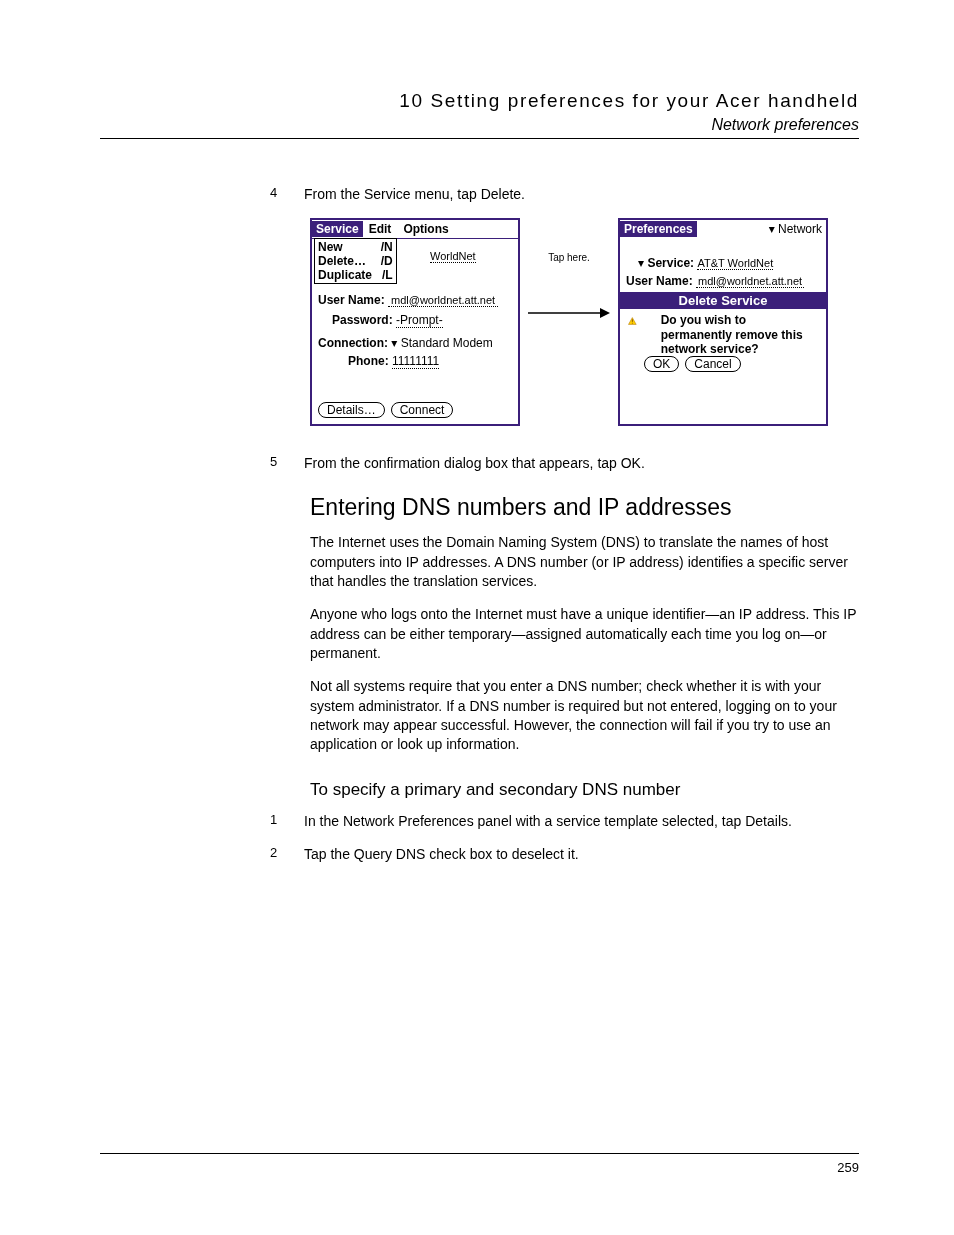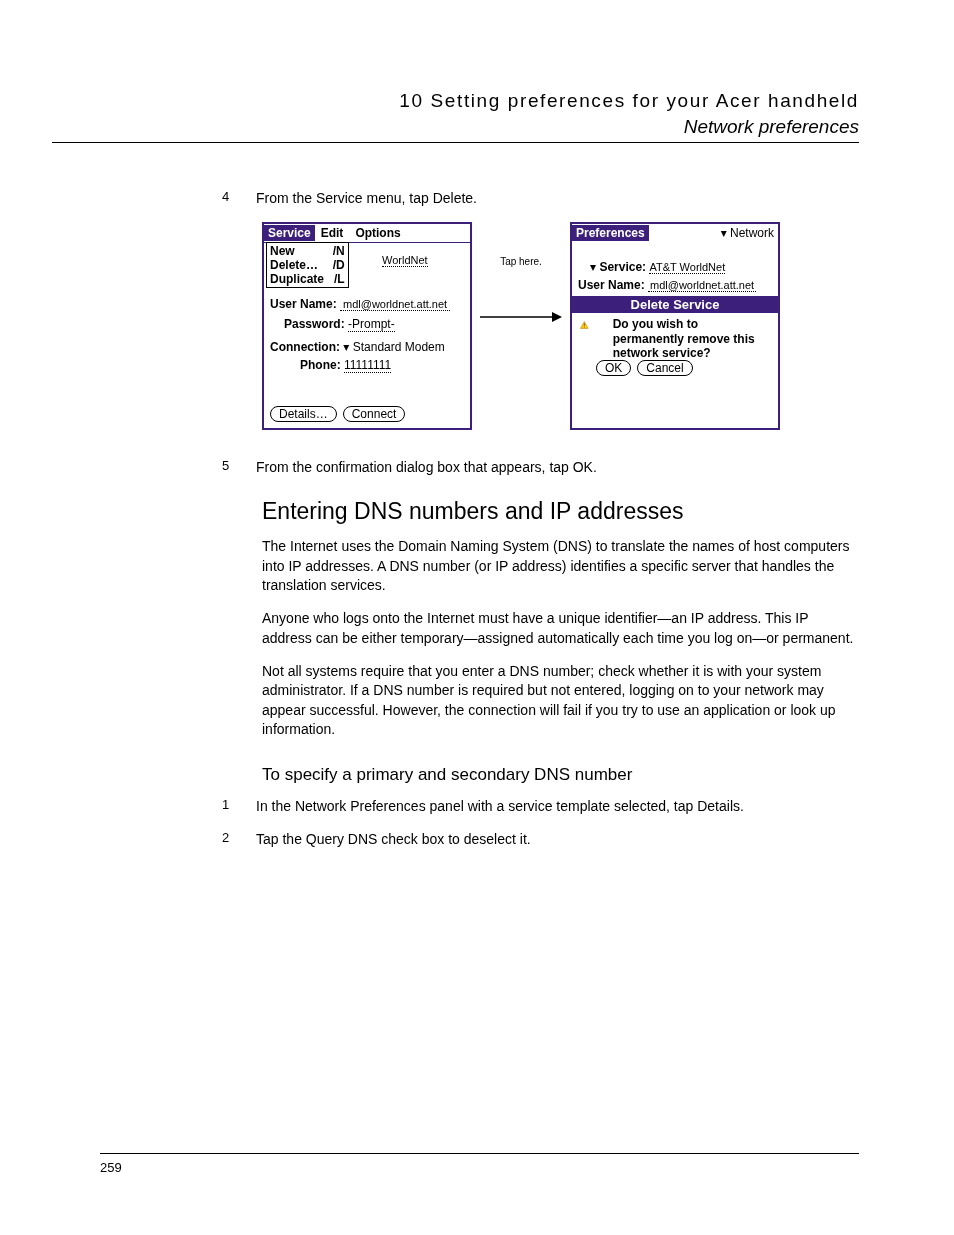--- a/index.html
+++ b/index.html
@@ -14,7 +14,7 @@
     box-sizing: border-box;
   }
   .page {
-    padding: 90px 95px 0 52px;
+    padding: 90px 95px 0 100px;
     box-sizing: border-box;
   }
   .hdr {

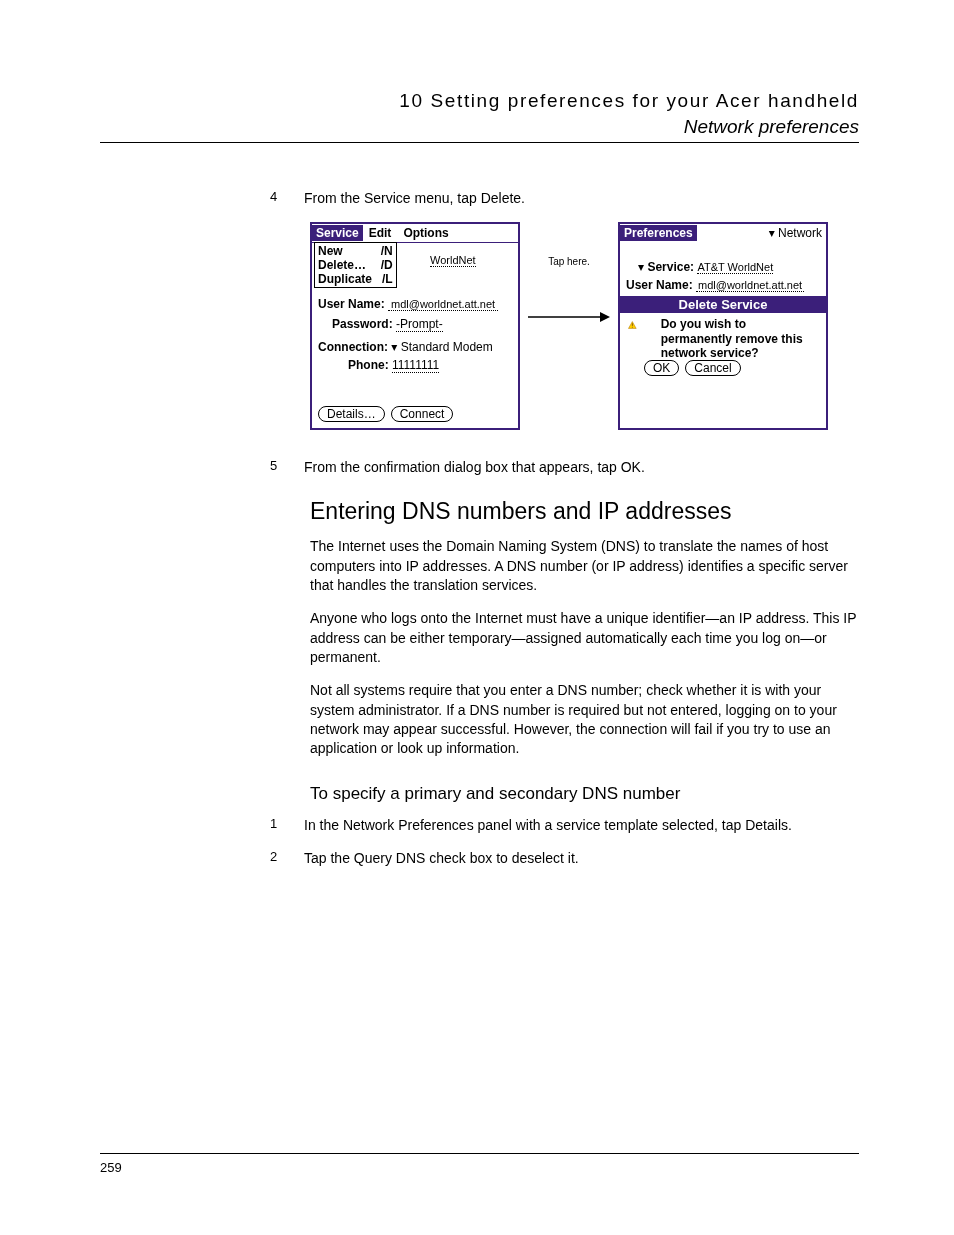--- a/index.html
+++ b/index.html
@@ -28,7 +28,7 @@
     letter-spacing: 1.6px;
   }
   .hdr-line2 {
-    font-size: 19px;
+    font-size: 16px;
     font-style: italic;
     margin-top: 4px;
   }

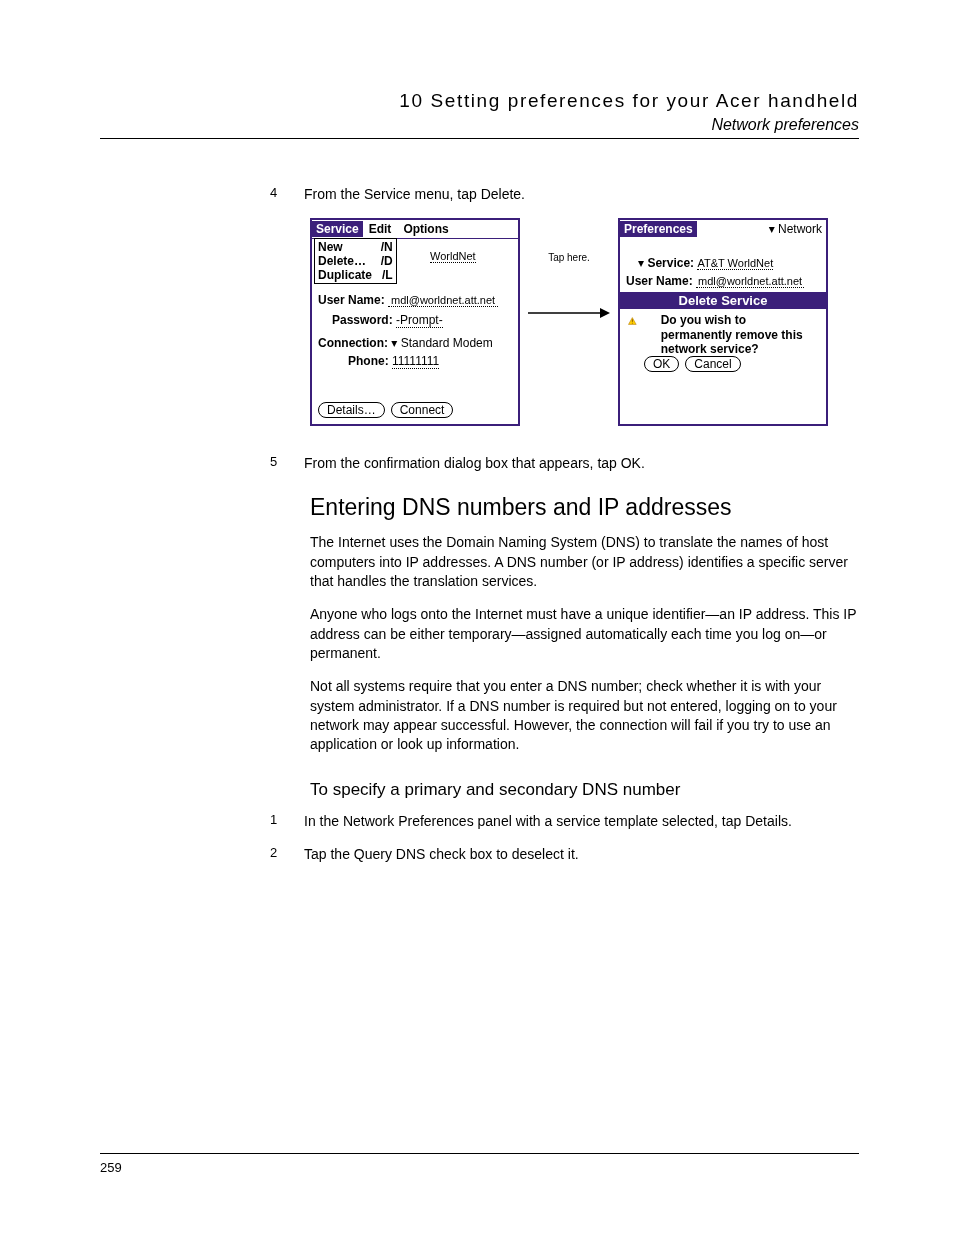--- a/index.html
+++ b/index.html
@@ -181,7 +181,7 @@
     left: 100px;
     right: 95px;
     border-top: 1px solid #000;
-    text-align: left;
+    text-align: right;
     font-size: 13px;
     padding-top: 6px;
   }

